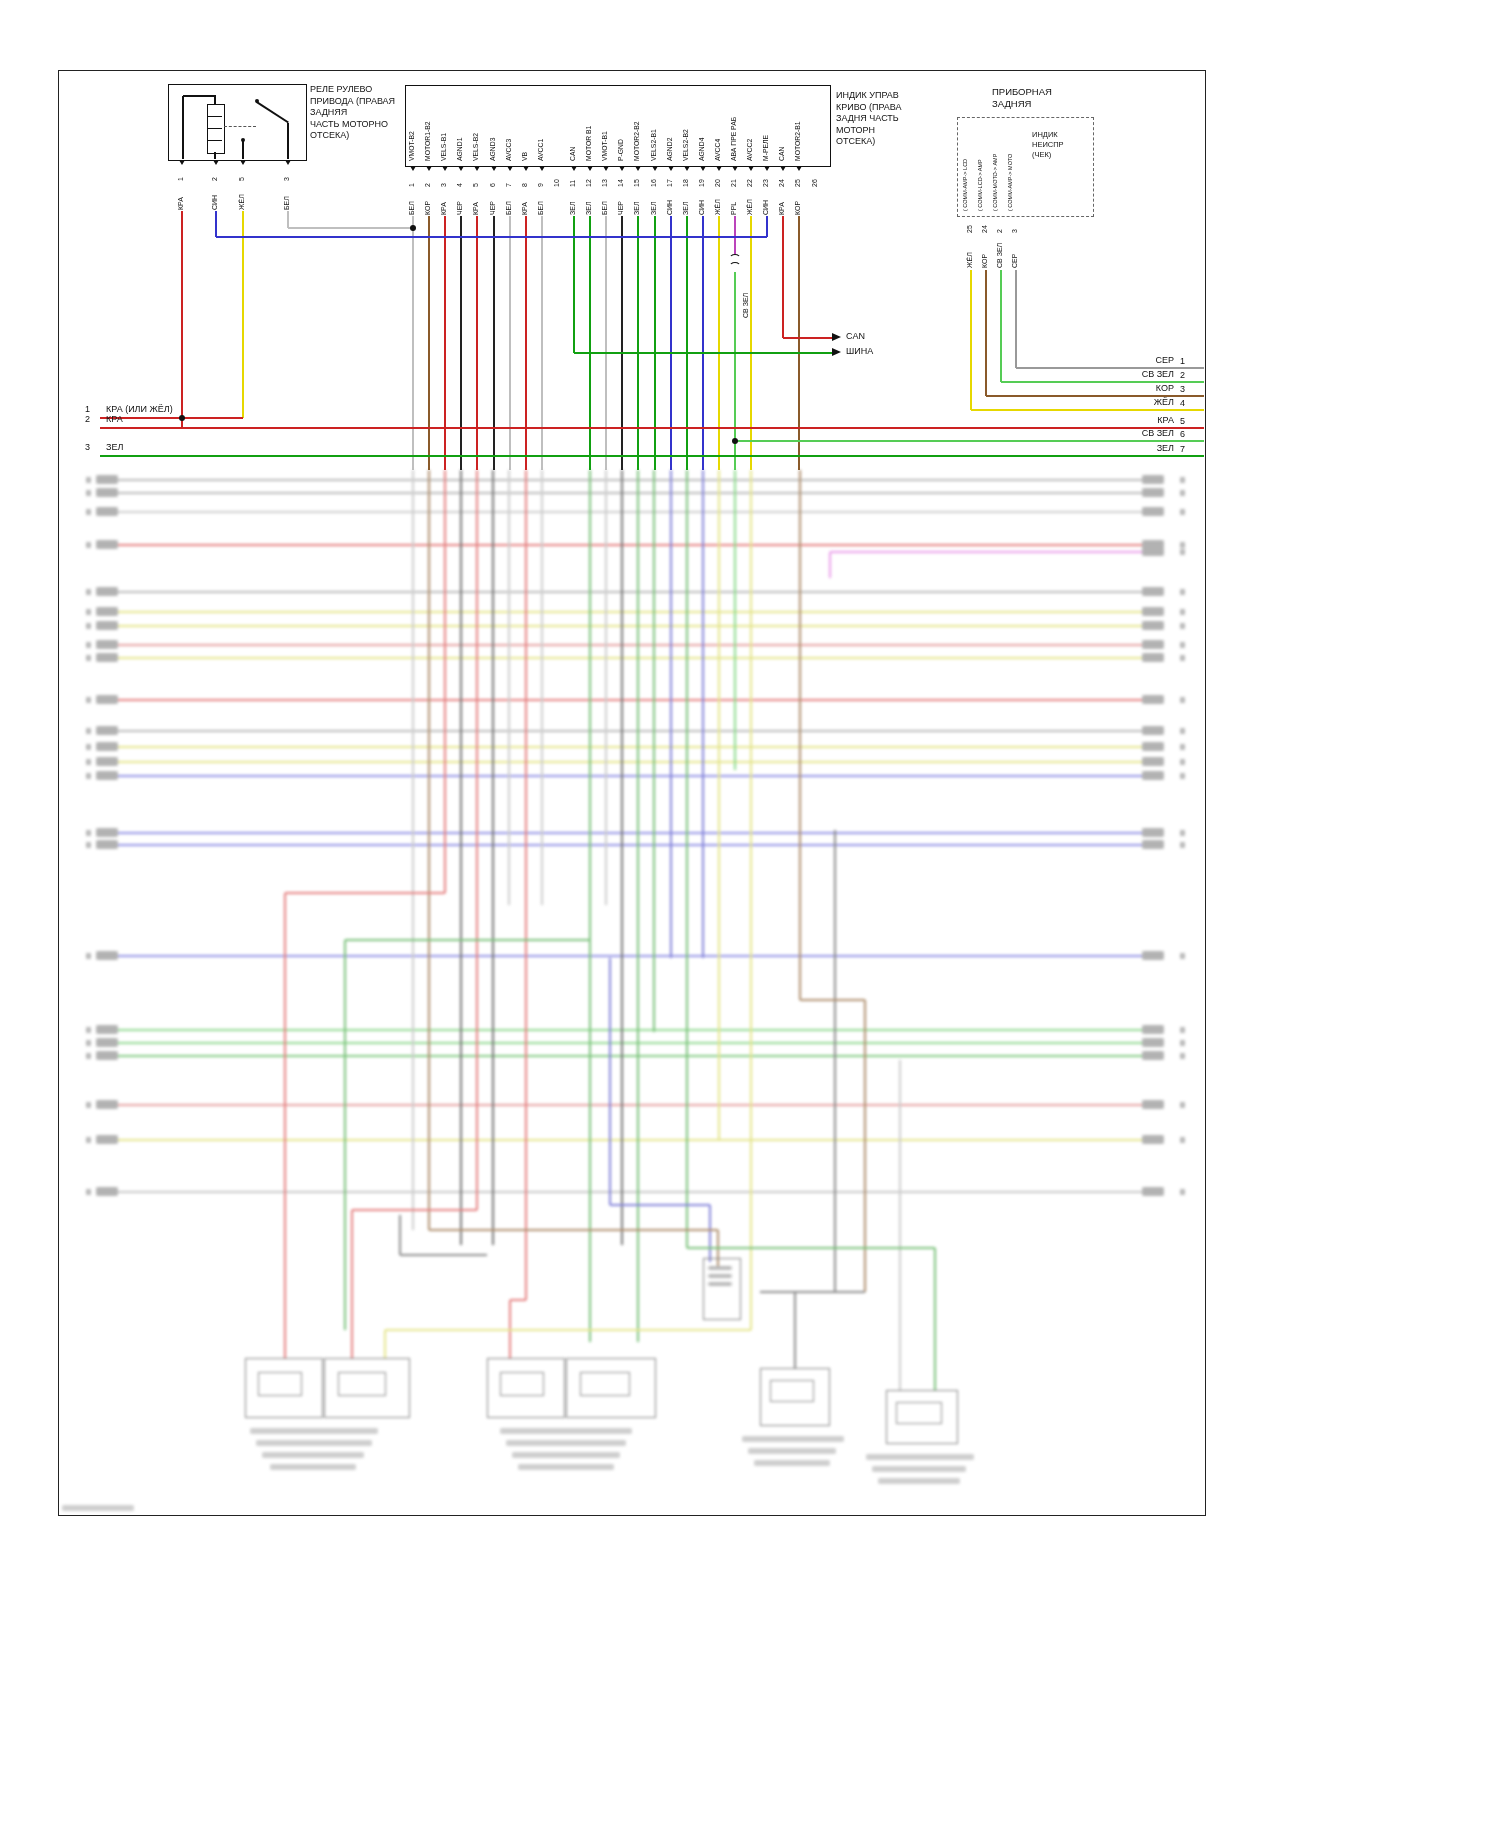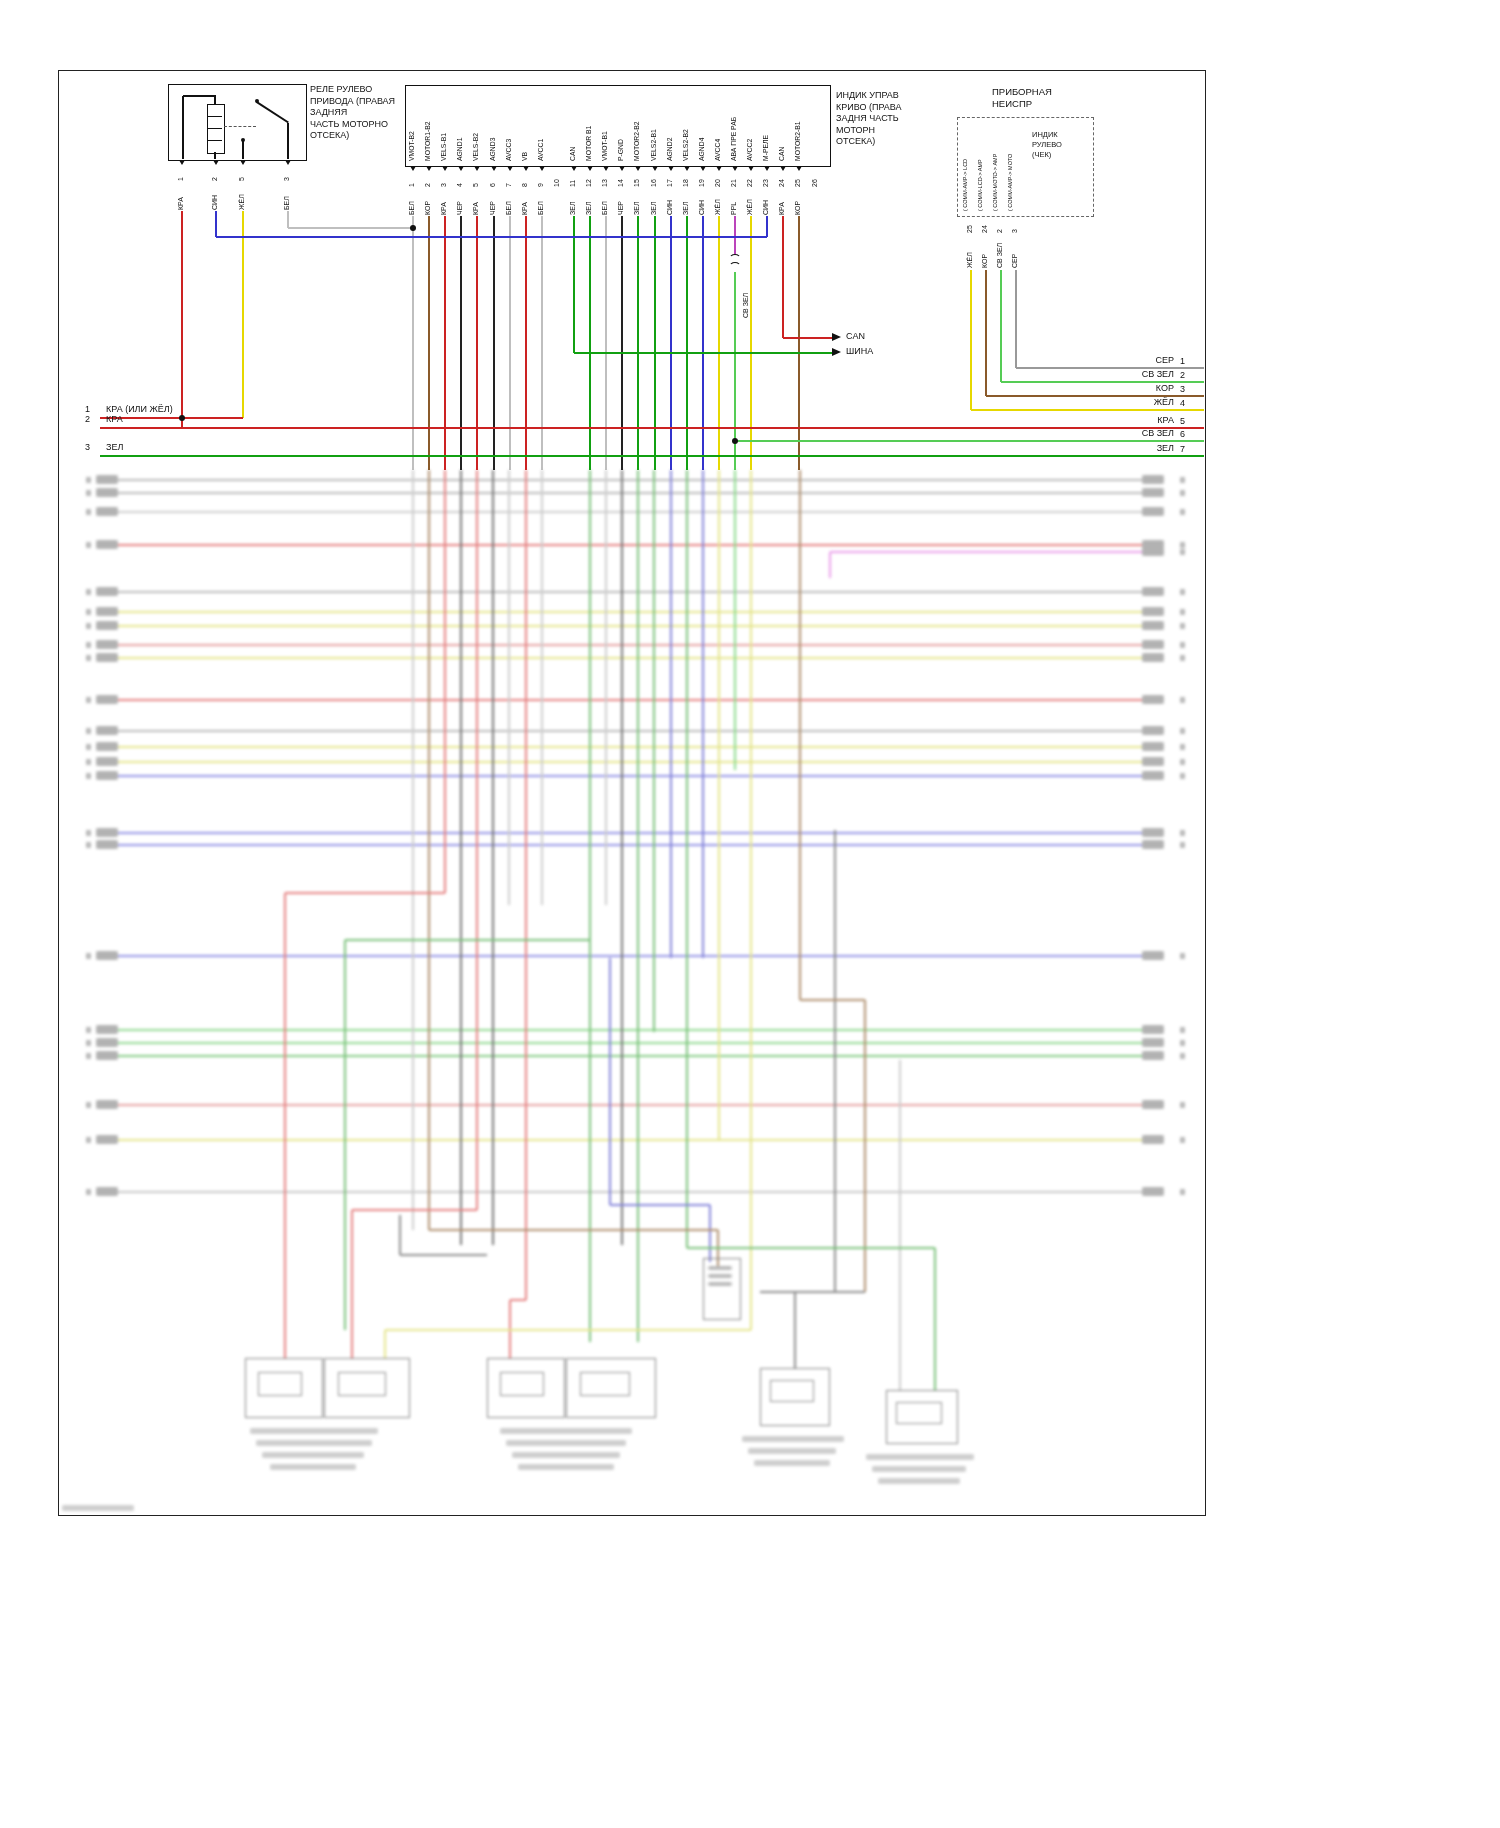--- a/index.html
+++ b/index.html
@@ -42,7 +42,7 @@
 
     <div class="dashbox" style="left:957px;top:117px;width:135px;height:98px;"></div>
     <div class="lbl" style="left:992px;top:86px;width:100px;font-size:9.5px;">ПРИБОРНАЯ
-НЕИСПР</div>
+ЗАДНЯЯ</div>
     <div class="lbl" style="left:1032px;top:130px;width:58px;font-size:7.5px;line-height:10px;">ИНДИК
 РУЛЕВО
 (ЧЕК)</div>

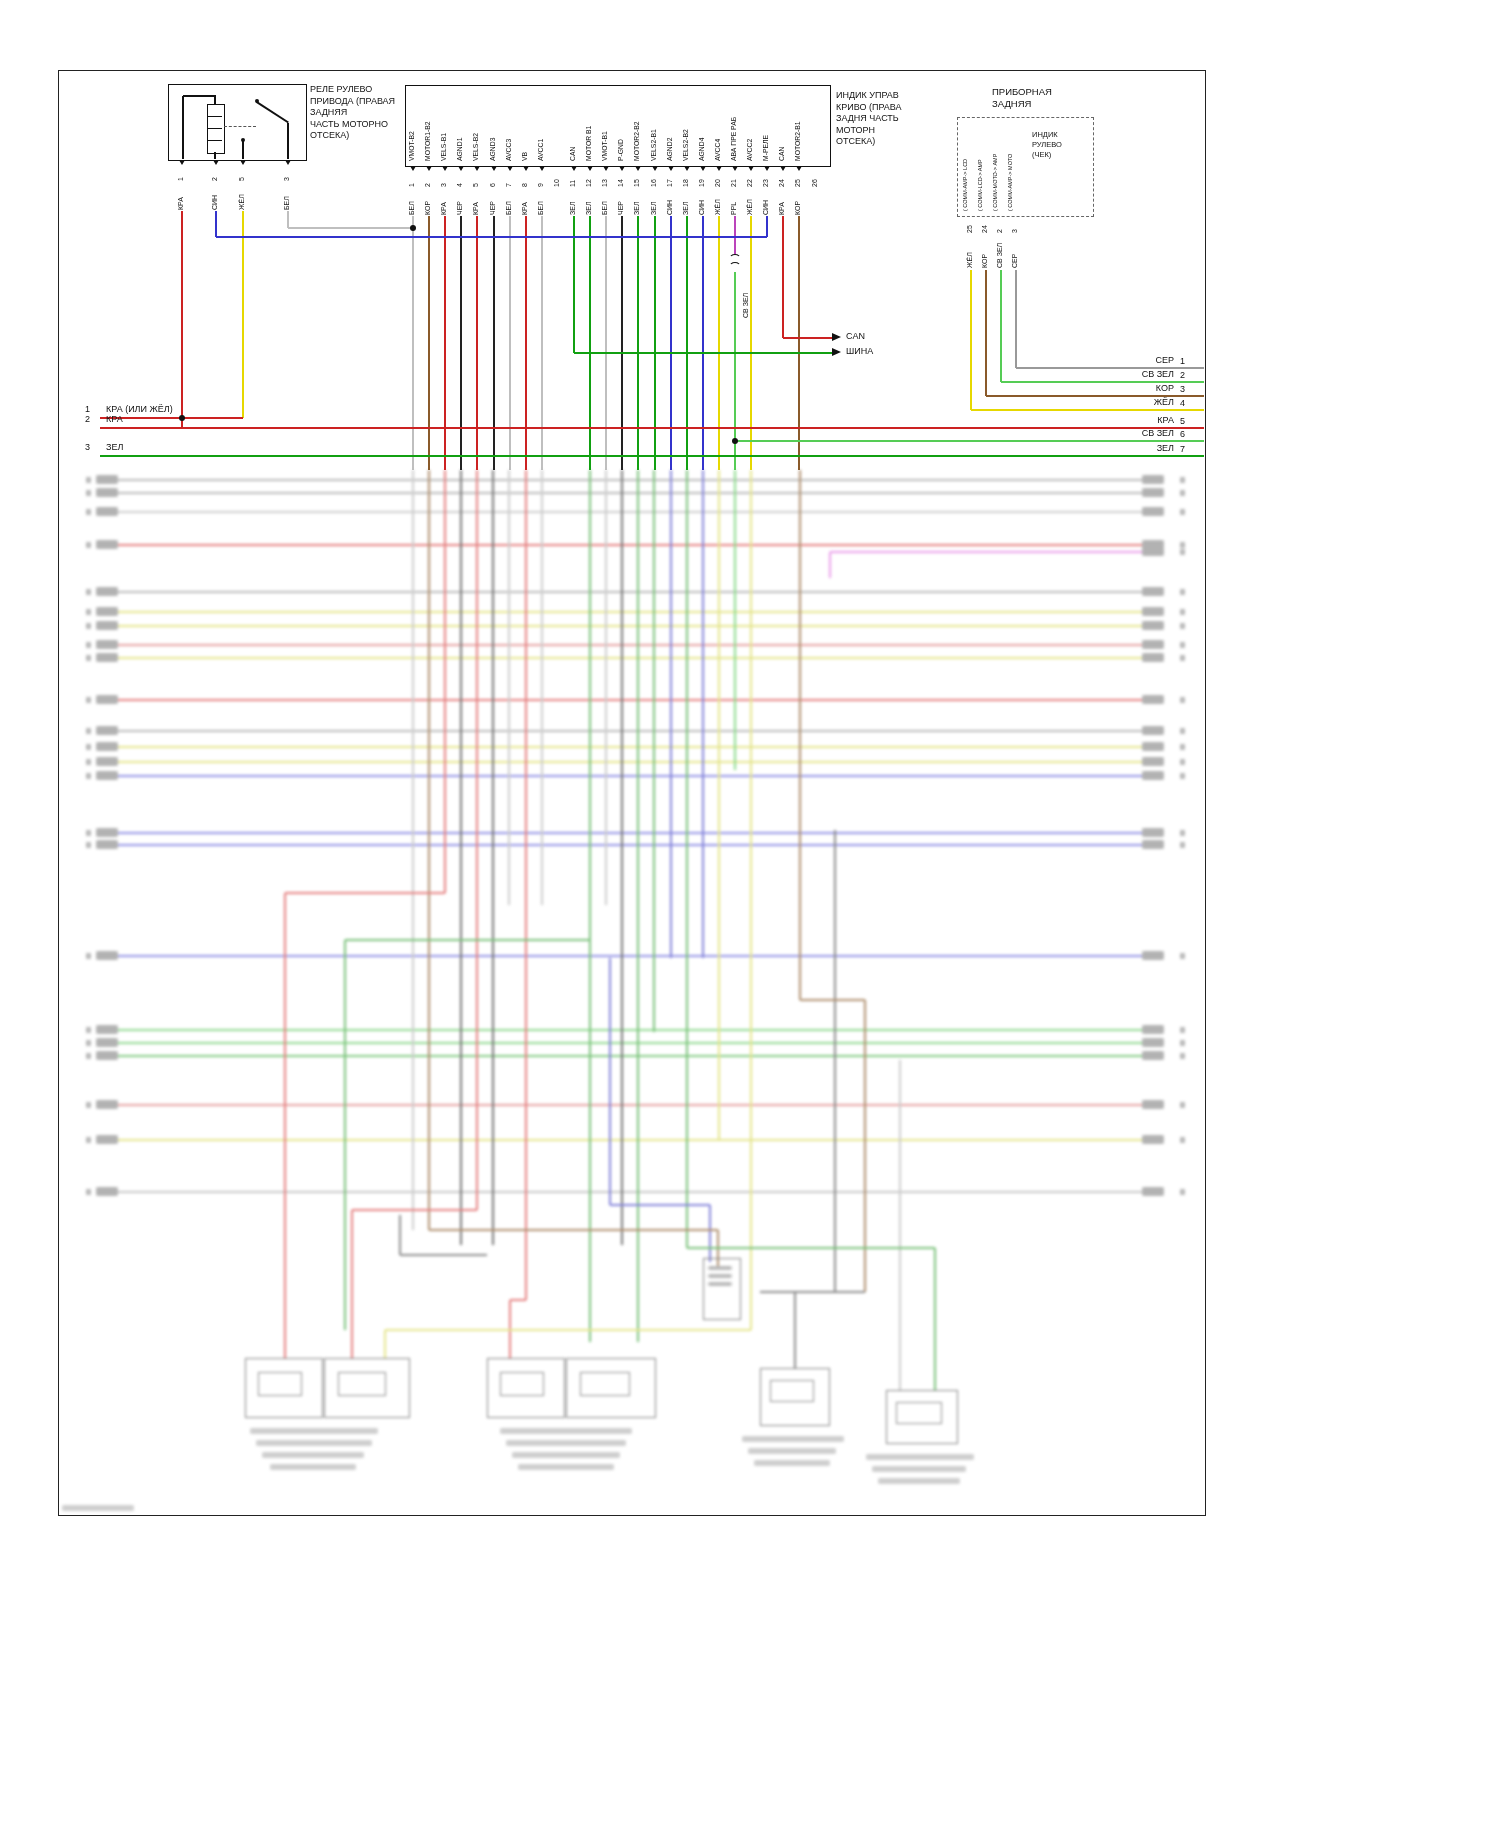--- a/index.html
+++ b/index.html
@@ -44,7 +44,7 @@
     <div class="lbl" style="left:992px;top:86px;width:100px;font-size:9.5px;">ПРИБОРНАЯ
 ЗАДНЯЯ</div>
     <div class="lbl" style="left:1032px;top:130px;width:58px;font-size:7.5px;line-height:10px;">ИНДИК
-РУЛЕВО
+НЕИСПР
 (ЧЕК)</div>
 
     <div class="lbl" style="left:846px;top:329px;width:40px;font-size:9px;line-height:14.5px;">CAN

